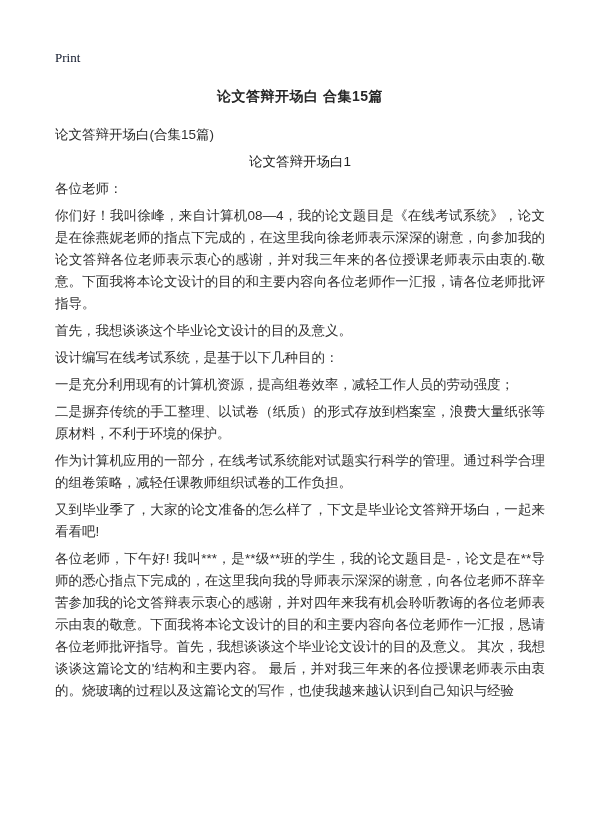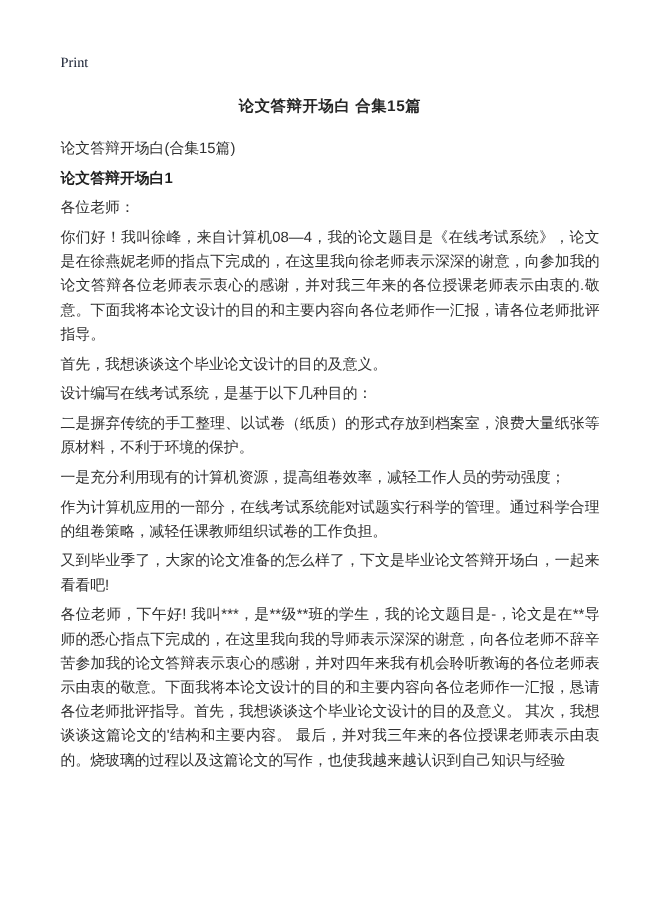--- a/index.html
+++ b/index.html
@@ -52,10 +52,10 @@
   .section-heading {
     font-size: 13.5px;
     line-height: 22px;
-    font-weight: 700;
-    margin: 5px 0;
+    font-weight: 400;
+    margin: 5px 17px;
     color: #1f1f1f;
-    text-align: left;
+    text-align: center;
   }
 </style>
 </head>

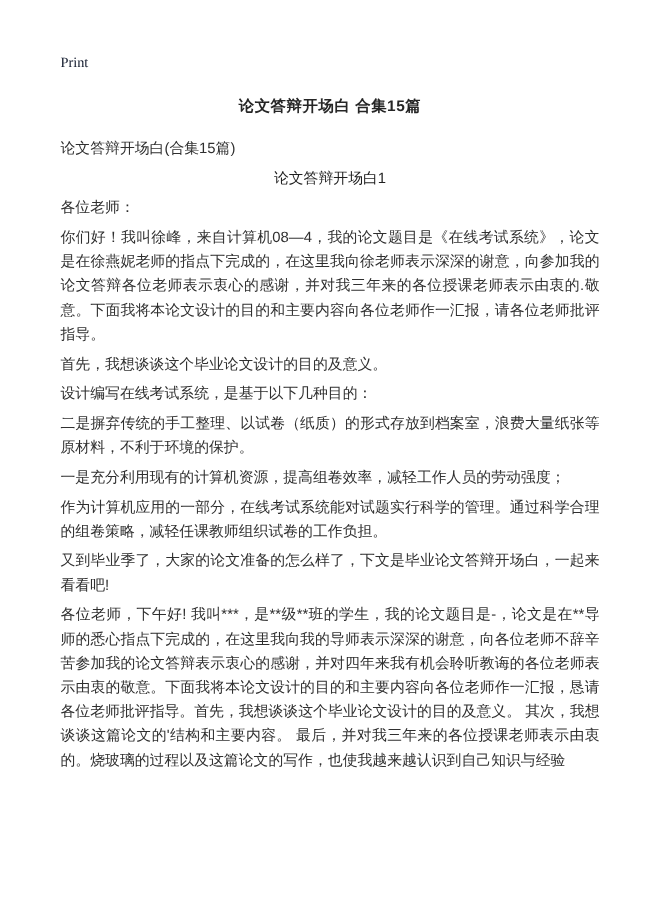--- a/index.html
+++ b/index.html
@@ -80,9 +80,9 @@
 
   <p class="body-par">设计编写在线考试系统，是基于以下几种目的：</p>
 
+  <p class="body-par">一是充分利用现有的计算机资源，提高组卷效率，减轻工作人员的劳动强度；</p>
+
   <p class="body-par">二是摒弃传统的手工整理、以试卷（纸质）的形式存放到档案室，浪费大量纸张等原材料，不利于环境的保护。</p>
-
-  <p class="body-par">一是充分利用现有的计算机资源，提高组卷效率，减轻工作人员的劳动强度；</p>
 
   <p class="body-par">作为计算机应用的一部分，在线考试系统能对试题实行科学的管理。通过科学合理的组卷策略，减轻任课教师组织试卷的工作负担。</p>
 

